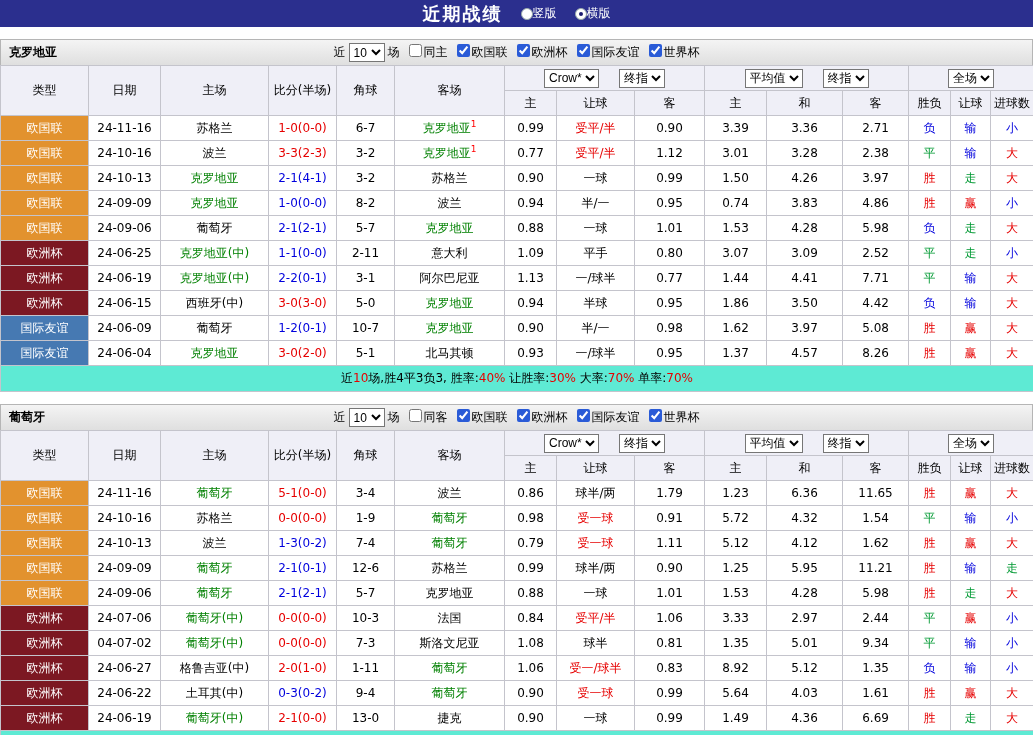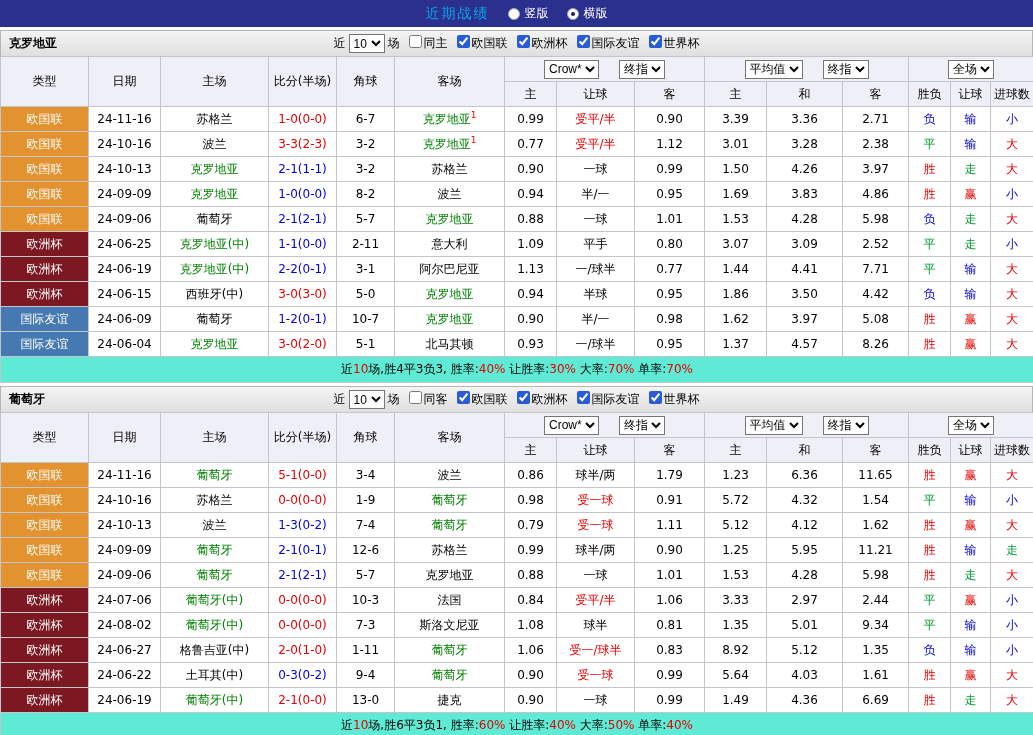--- a/index.html
+++ b/index.html
@@ -6,7 +6,7 @@
   html,body{margin:0;padding:0}
   body{width:1033px;font-family:"DejaVu Sans","Liberation Sans",sans-serif;font-size:12px;color:#000;background:#fff}
   .topbar{height:27px;background:#2b2f8e;display:flex;align-items:center;justify-content:center;gap:18px}
-  .topbar .title{color:#0ea5e9;font-weight:normal;font-size:14px;letter-spacing:2px}
+  .topbar .title{color:#ffffff;font-weight:bold;font-size:18px;letter-spacing:2px}
   .opt{display:inline-flex;align-items:center;gap:5px;color:#fff;cursor:pointer}
   .radio{width:12px;height:12px;border-radius:50%;background:#fff;border:1px solid #9aa;position:relative;display:inline-block}
   .radio.checked::after{content:"";position:absolute;left:3px;top:3px;width:4px;height:4px;border-radius:50%;background:#1b1b6e}

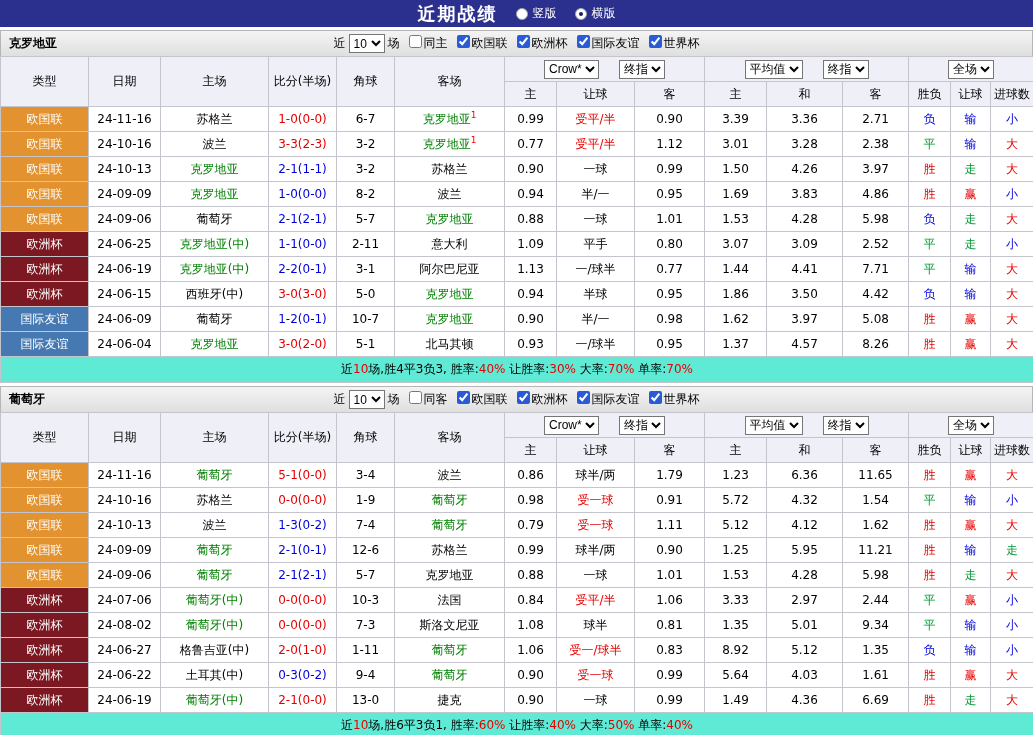--- a/index.html
+++ b/index.html
@@ -7,7 +7,7 @@
   body{width:1033px;font-family:"DejaVu Sans","Liberation Sans",sans-serif;font-size:12px;color:#000;background:#fff}
   .topbar{height:27px;background:#2b2f8e;display:flex;align-items:center;justify-content:center;gap:18px}
   .topbar .title{color:#ffffff;font-weight:bold;font-size:18px;letter-spacing:2px}
-  .opt{display:inline-flex;align-items:center;gap:5px;color:#fff;cursor:pointer}
+  .opt{display:inline-flex;align-items:center;color:#fff;cursor:pointer}
   .radio{width:12px;height:12px;border-radius:50%;background:#fff;border:1px solid #9aa;position:relative;display:inline-block}
   .radio.checked::after{content:"";position:absolute;left:3px;top:3px;width:4px;height:4px;border-radius:50%;background:#1b1b6e}
   .section{margin-top:3px}

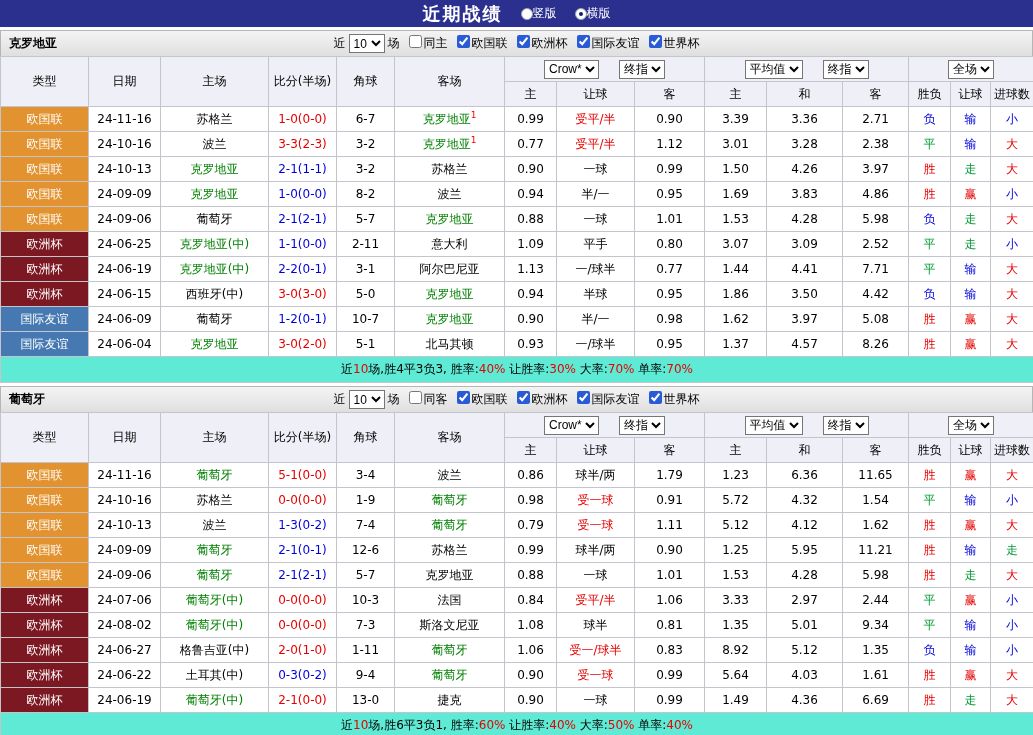--- a/index.html
+++ b/index.html
@@ -10,7 +10,7 @@
   .opt{display:inline-flex;align-items:center;color:#fff;cursor:pointer}
   .radio{width:12px;height:12px;border-radius:50%;background:#fff;border:1px solid #9aa;position:relative;display:inline-block}
   .radio.checked::after{content:"";position:absolute;left:3px;top:3px;width:4px;height:4px;border-radius:50%;background:#1b1b6e}
-  .section{margin-top:3px}
+  .section{margin-top:12px}
   .section-head{height:26px;background:linear-gradient(#f4f4f4,#dfdfdf);border:1px solid #b5b5b5;border-bottom:none;display:flex;align-items:center;position:relative;padding:0 8px}
   .section-head .team{font-weight:bold}
   .filters{position:absolute;left:50%;transform:translateX(-50%);display:flex;align-items:center;gap:3px;white-space:nowrap}

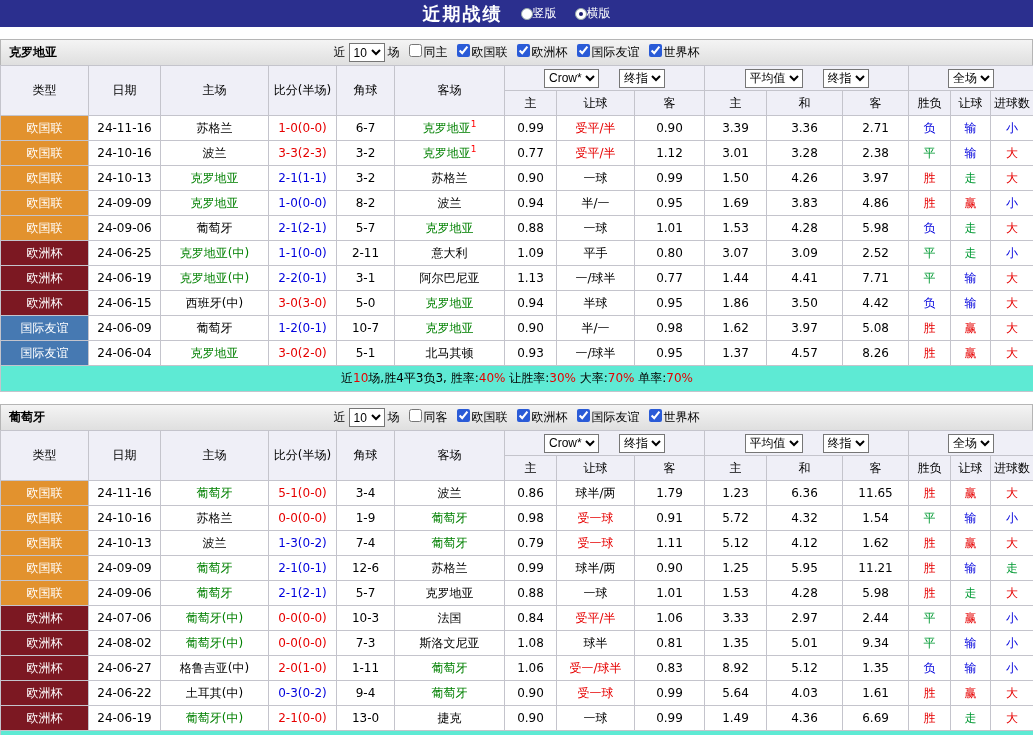--- a/index.html
+++ b/index.html
@@ -172,7 +172,7 @@
           <td class="comp-orange">欧国联</td>
           <td>24-10-13</td>
           <td><span class="subject">克罗地亚</span></td>
-          <td class="c-blue">2-1(1-1)</td>
+          <td class="c-blue">2-1(4-1)</td>
           <td>3-2</td>
           <td><span>苏格兰</span></td>
           <td class="c-black">0.90</td>

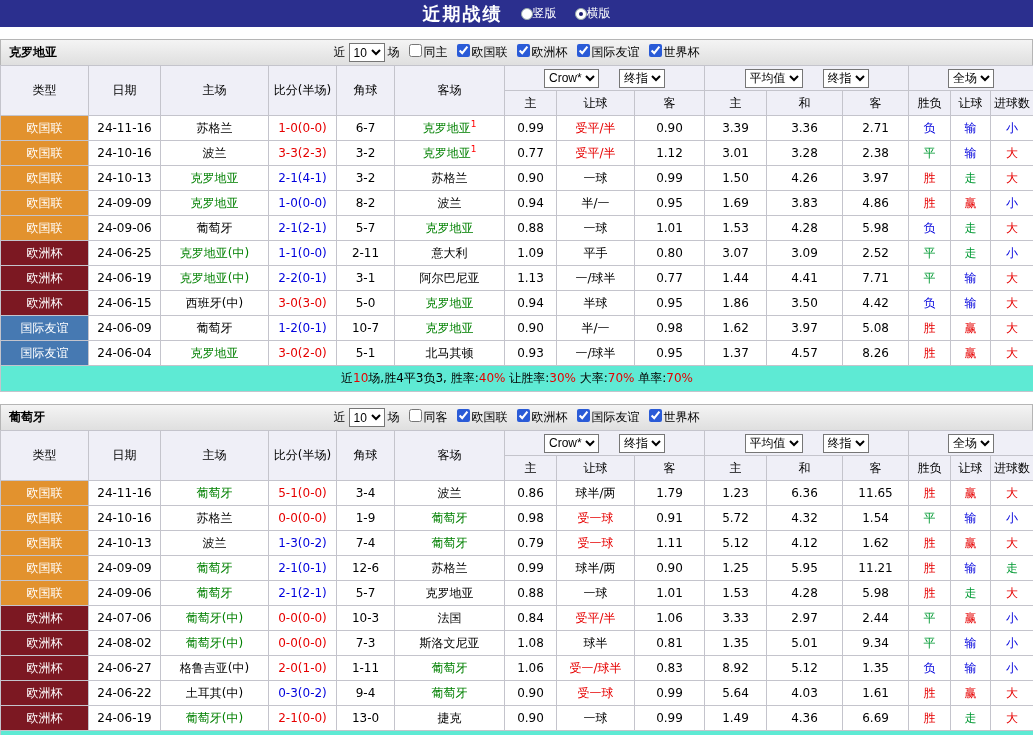--- a/index.html
+++ b/index.html
@@ -195,7 +195,7 @@
           <td class="c-black">0.94</td>
           <td class="c-black">半/一</td>
           <td class="c-black">0.95</td>
-          <td>1.69</td>
+          <td>0.74</td>
           <td>3.83</td>
           <td>4.86</td>
           <td class="c-red">胜</td>

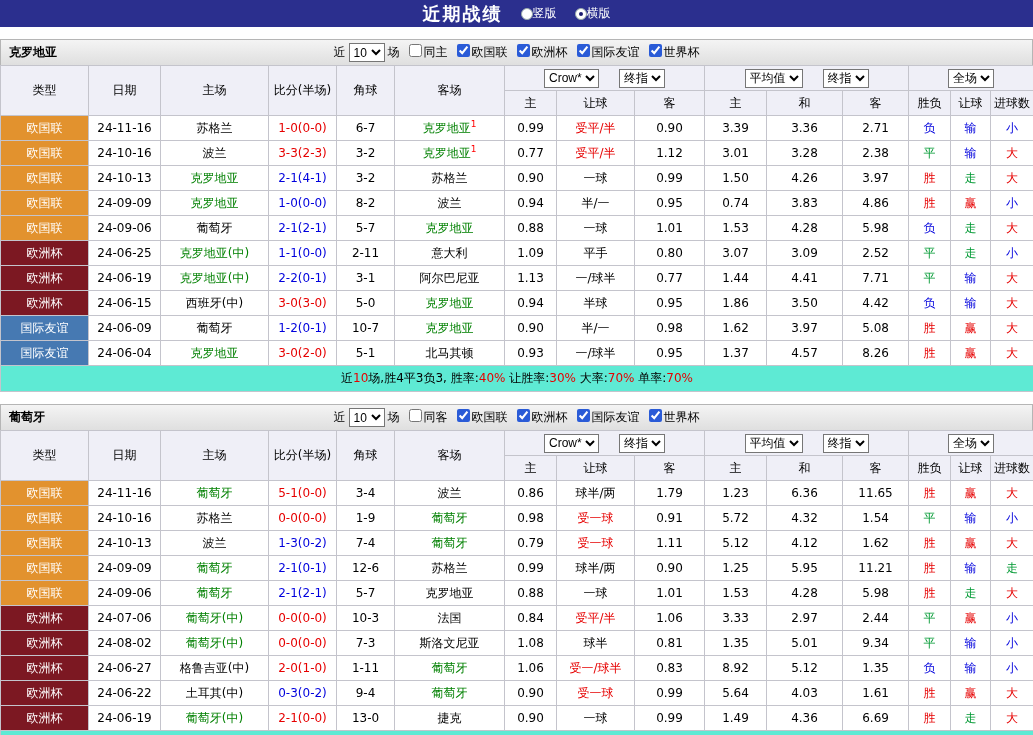--- a/index.html
+++ b/index.html
@@ -503,7 +503,7 @@
         </tr>
         <tr>
           <td class="comp-maroon">欧洲杯</td>
-          <td>24-08-02</td>
+          <td>04-07-02</td>
           <td><span class="subject">葡萄牙(中)</span></td>
           <td class="c-red">0-0(0-0)</td>
           <td>7-3</td>

